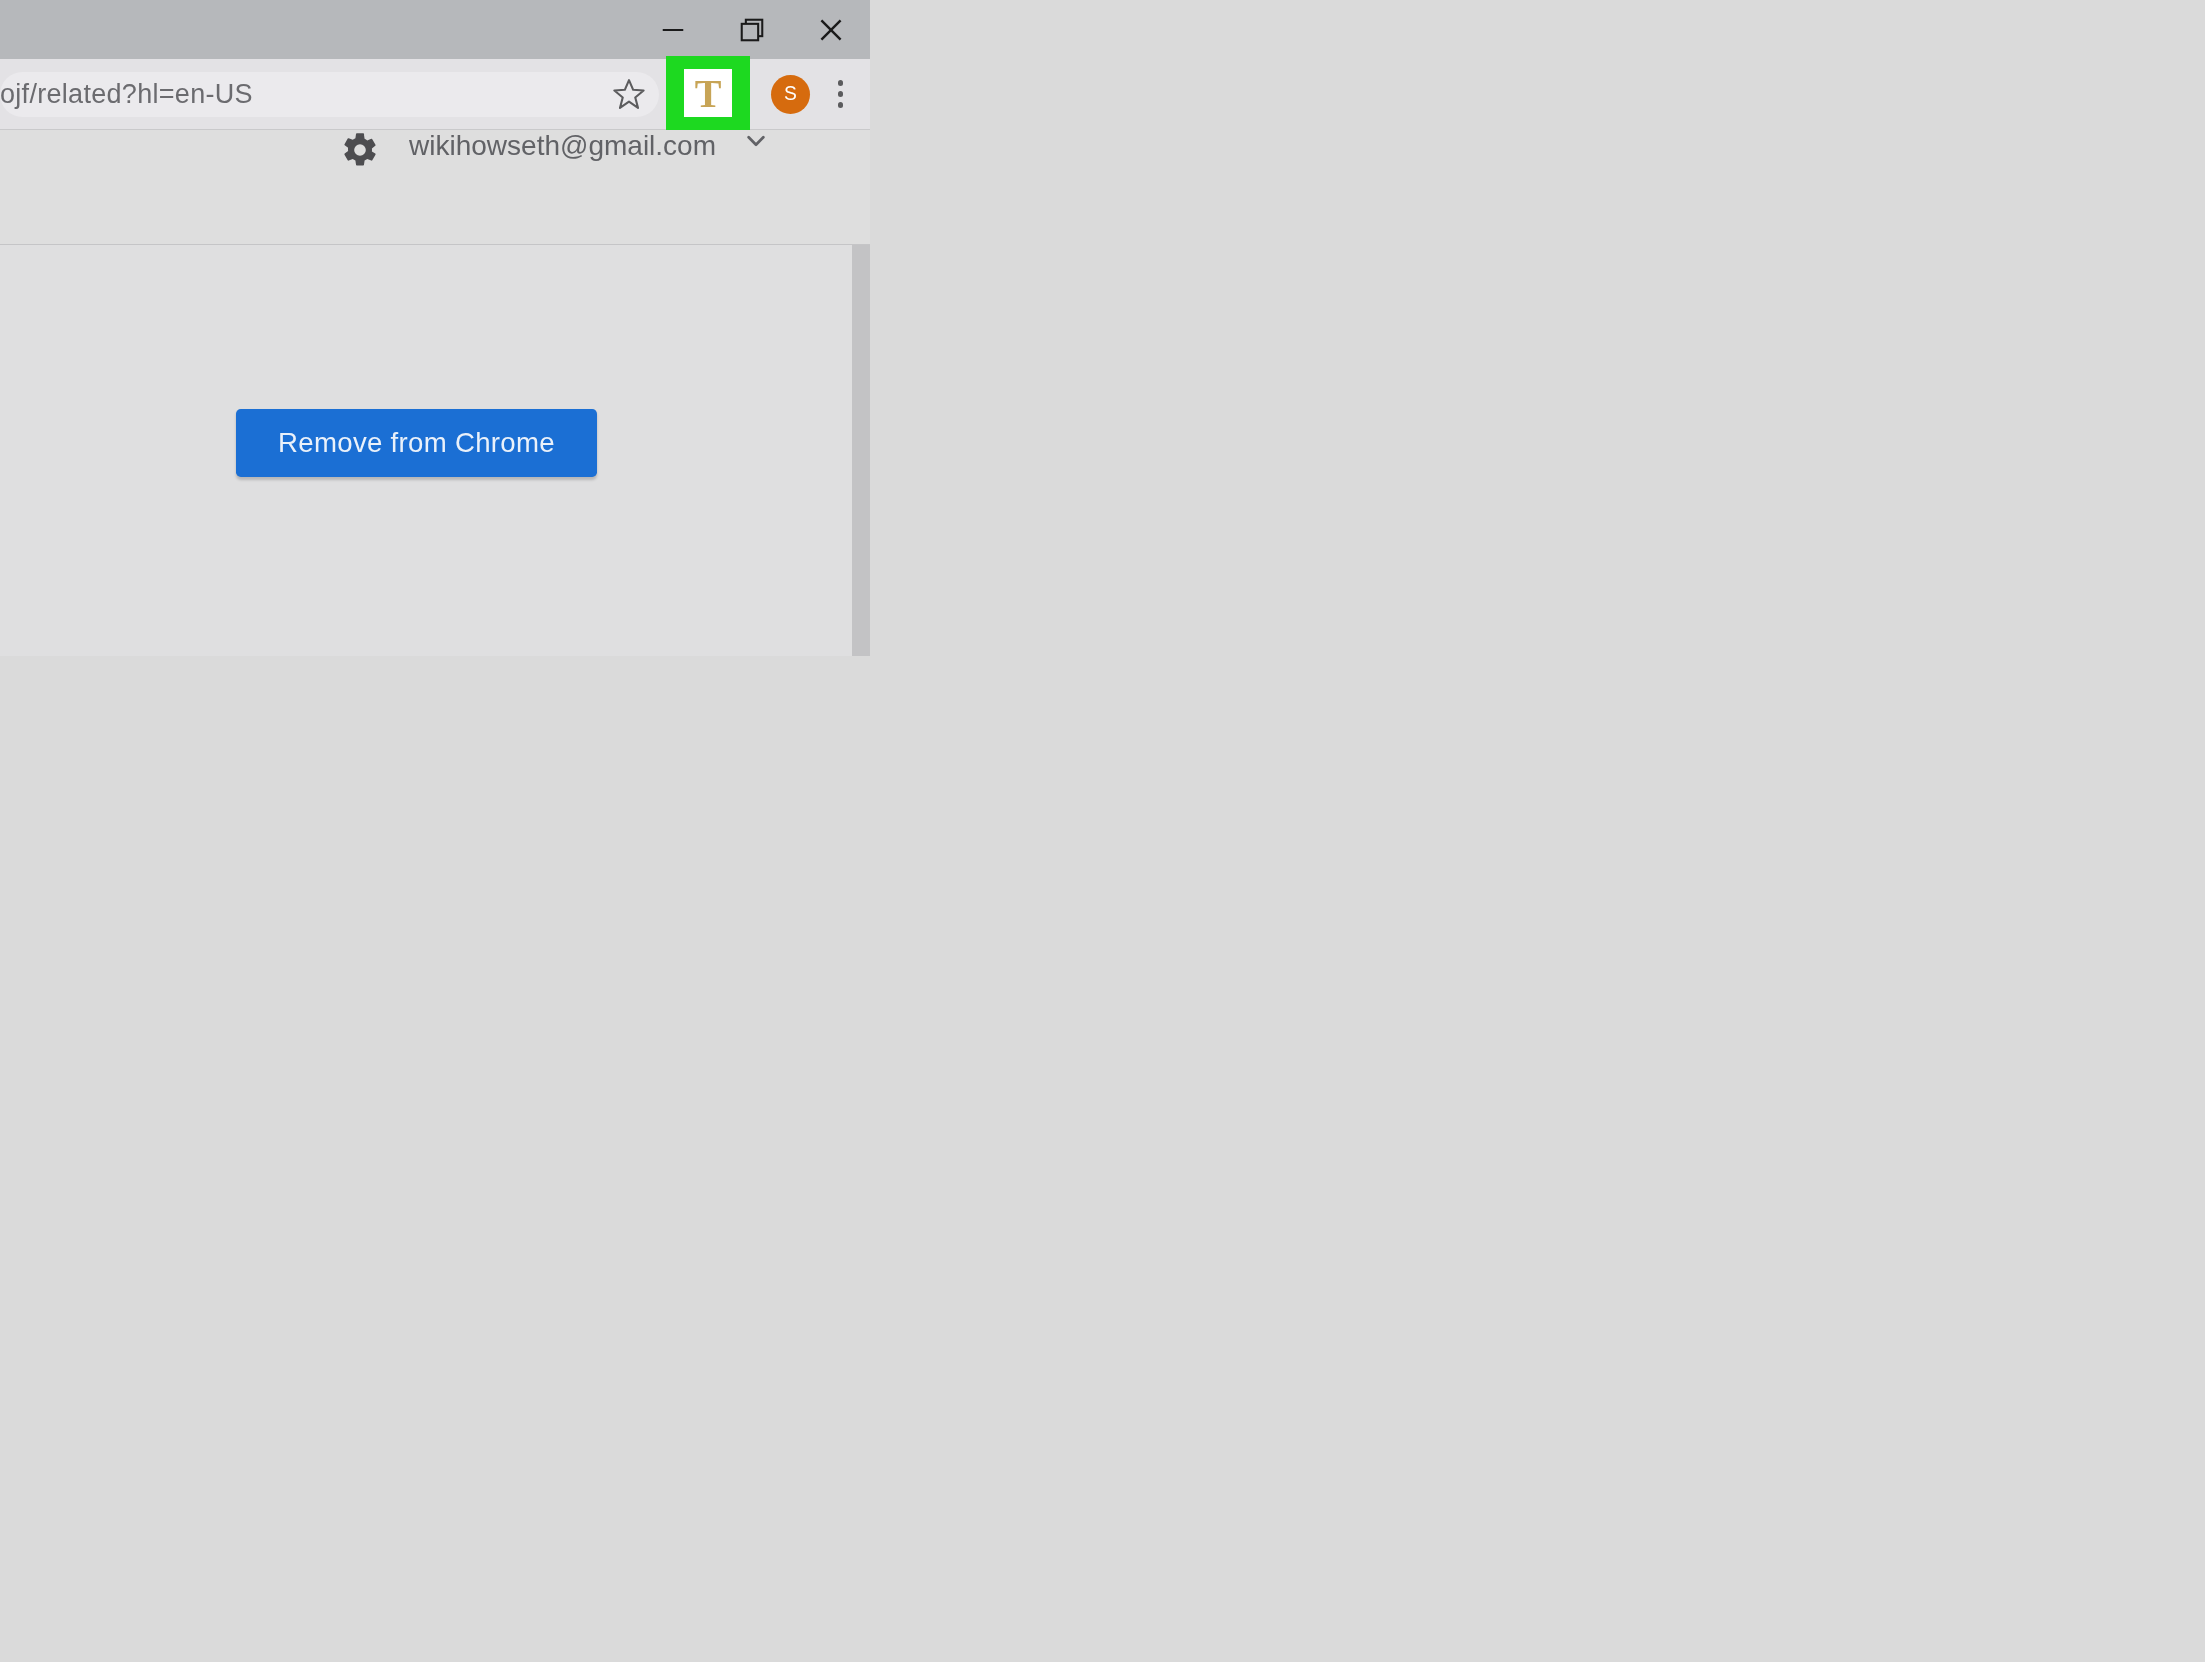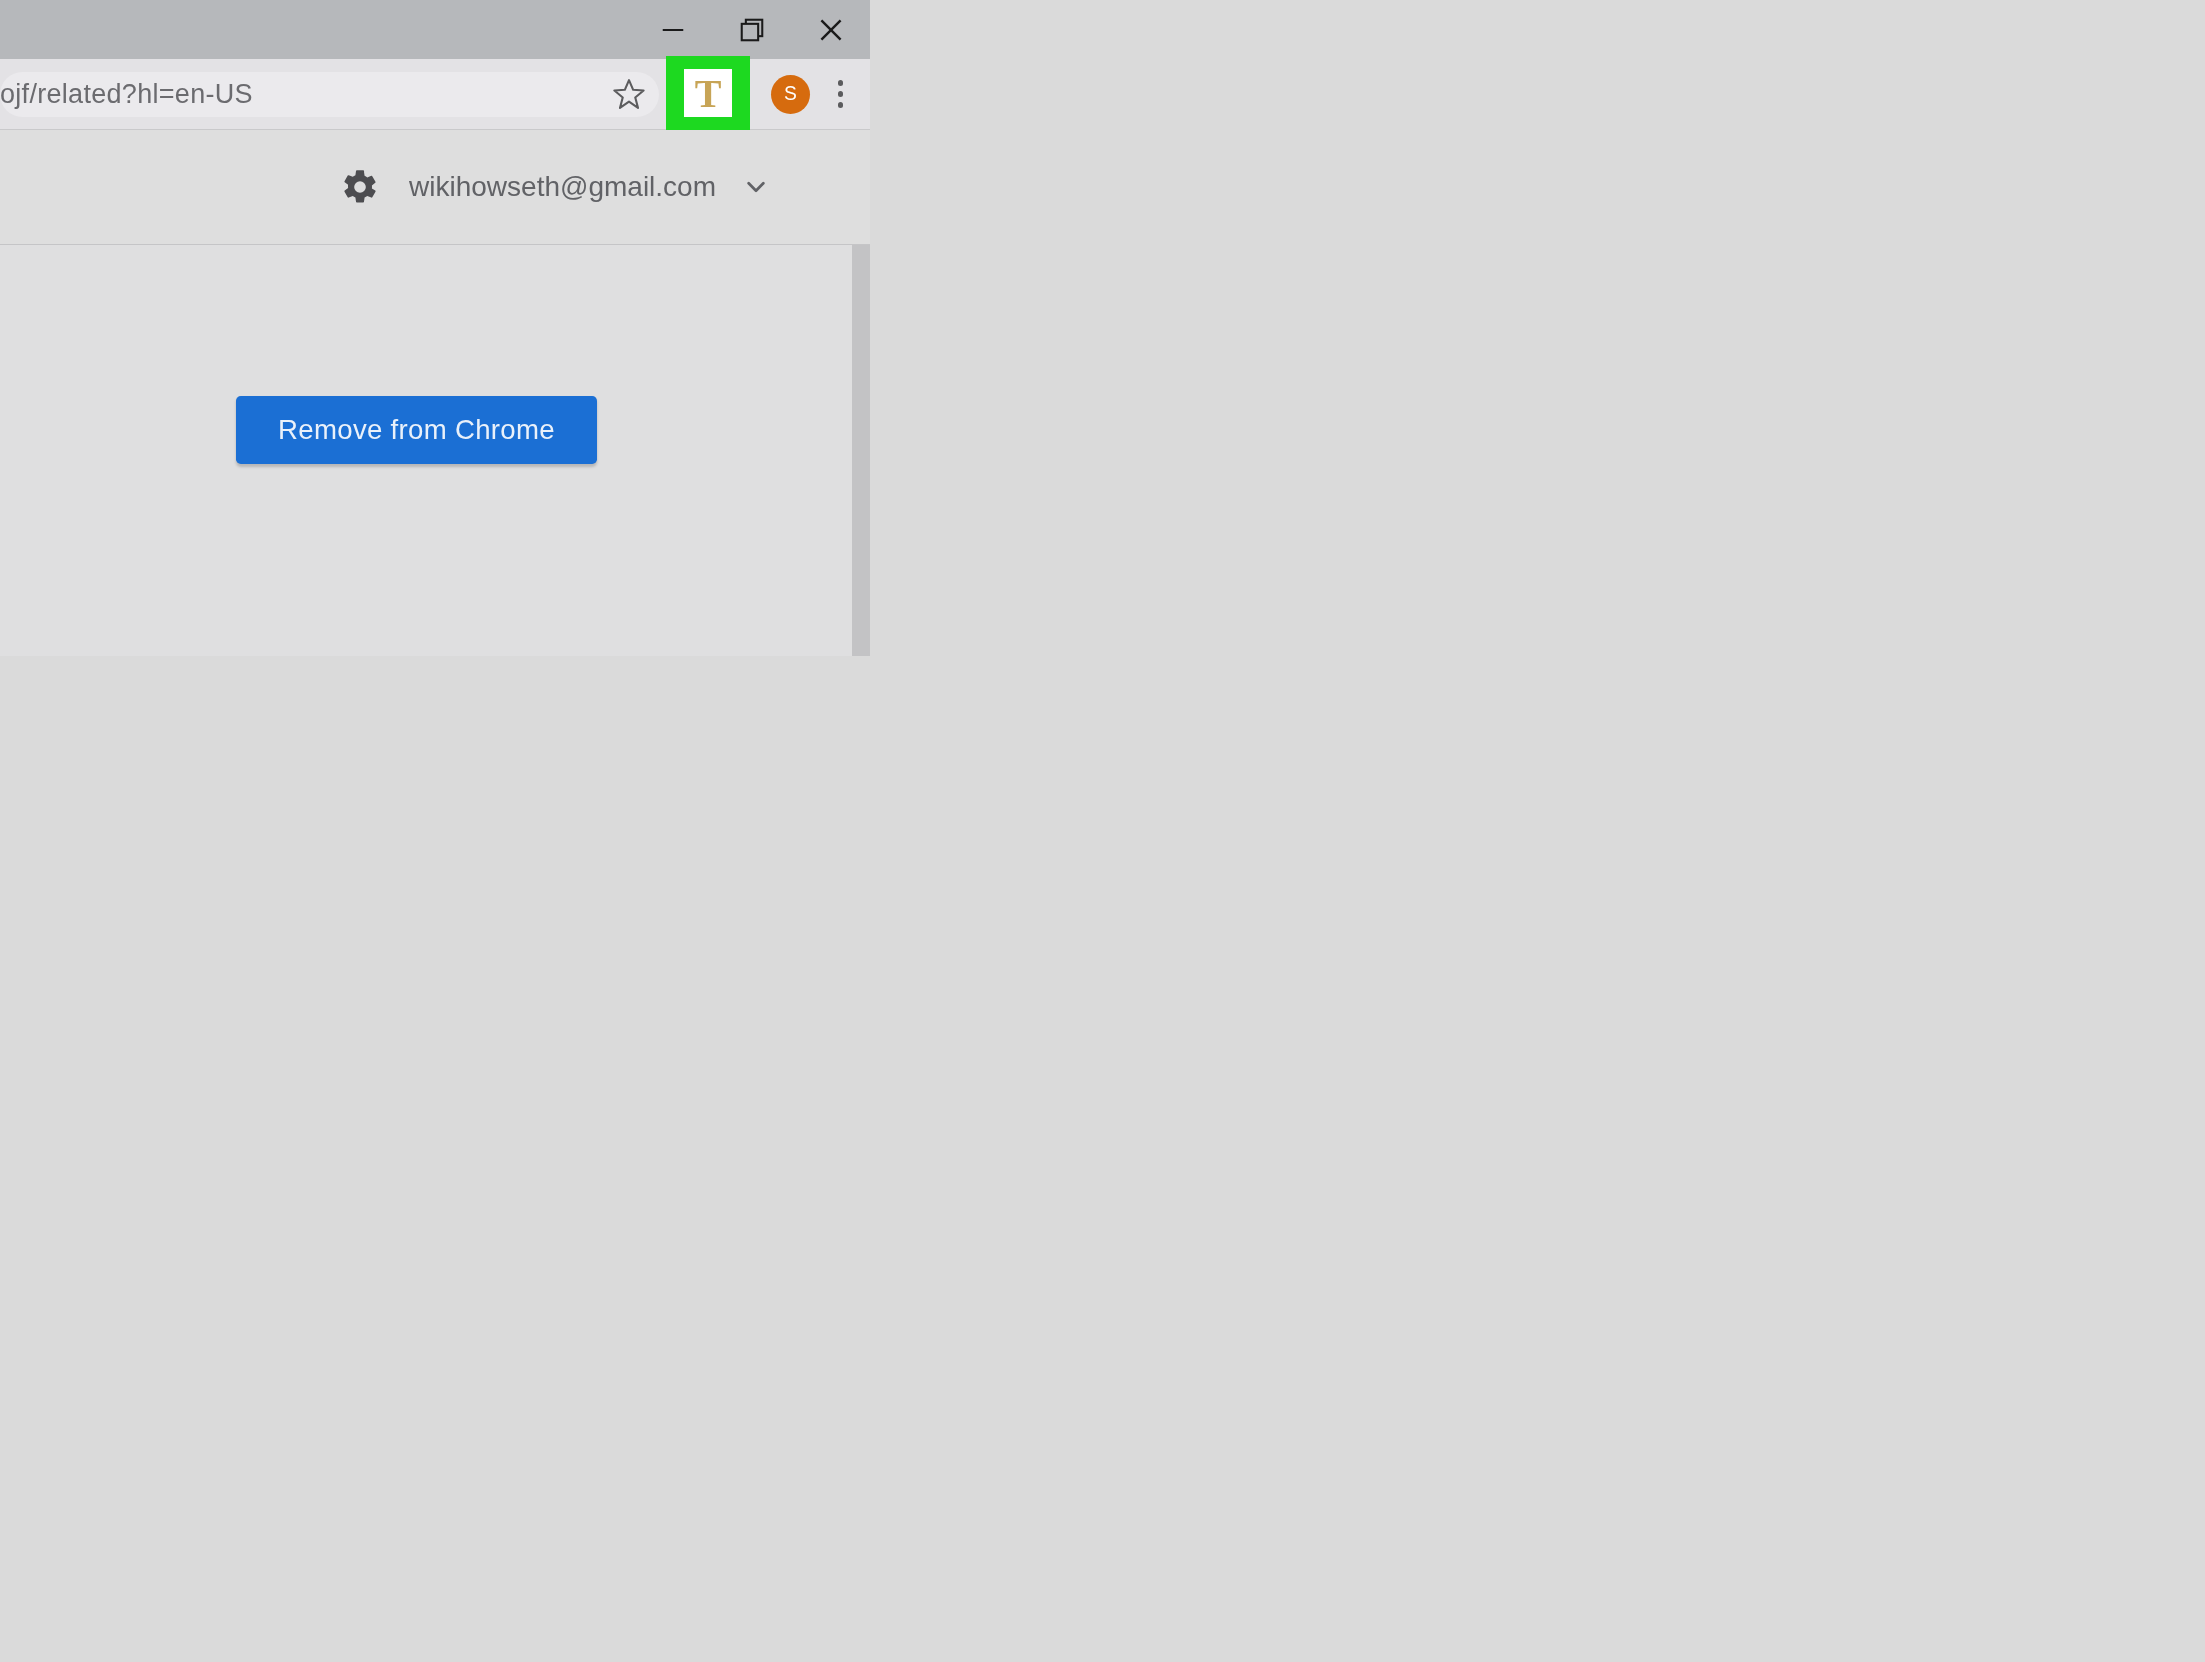--- a/index.html
+++ b/index.html
@@ -123,7 +123,6 @@
       height: 115px;
       background: #dedede;
       display: flex;
-      align-items: center;
       justify-content: flex-end;
       padding-right: 103px;
       gap: 29px;

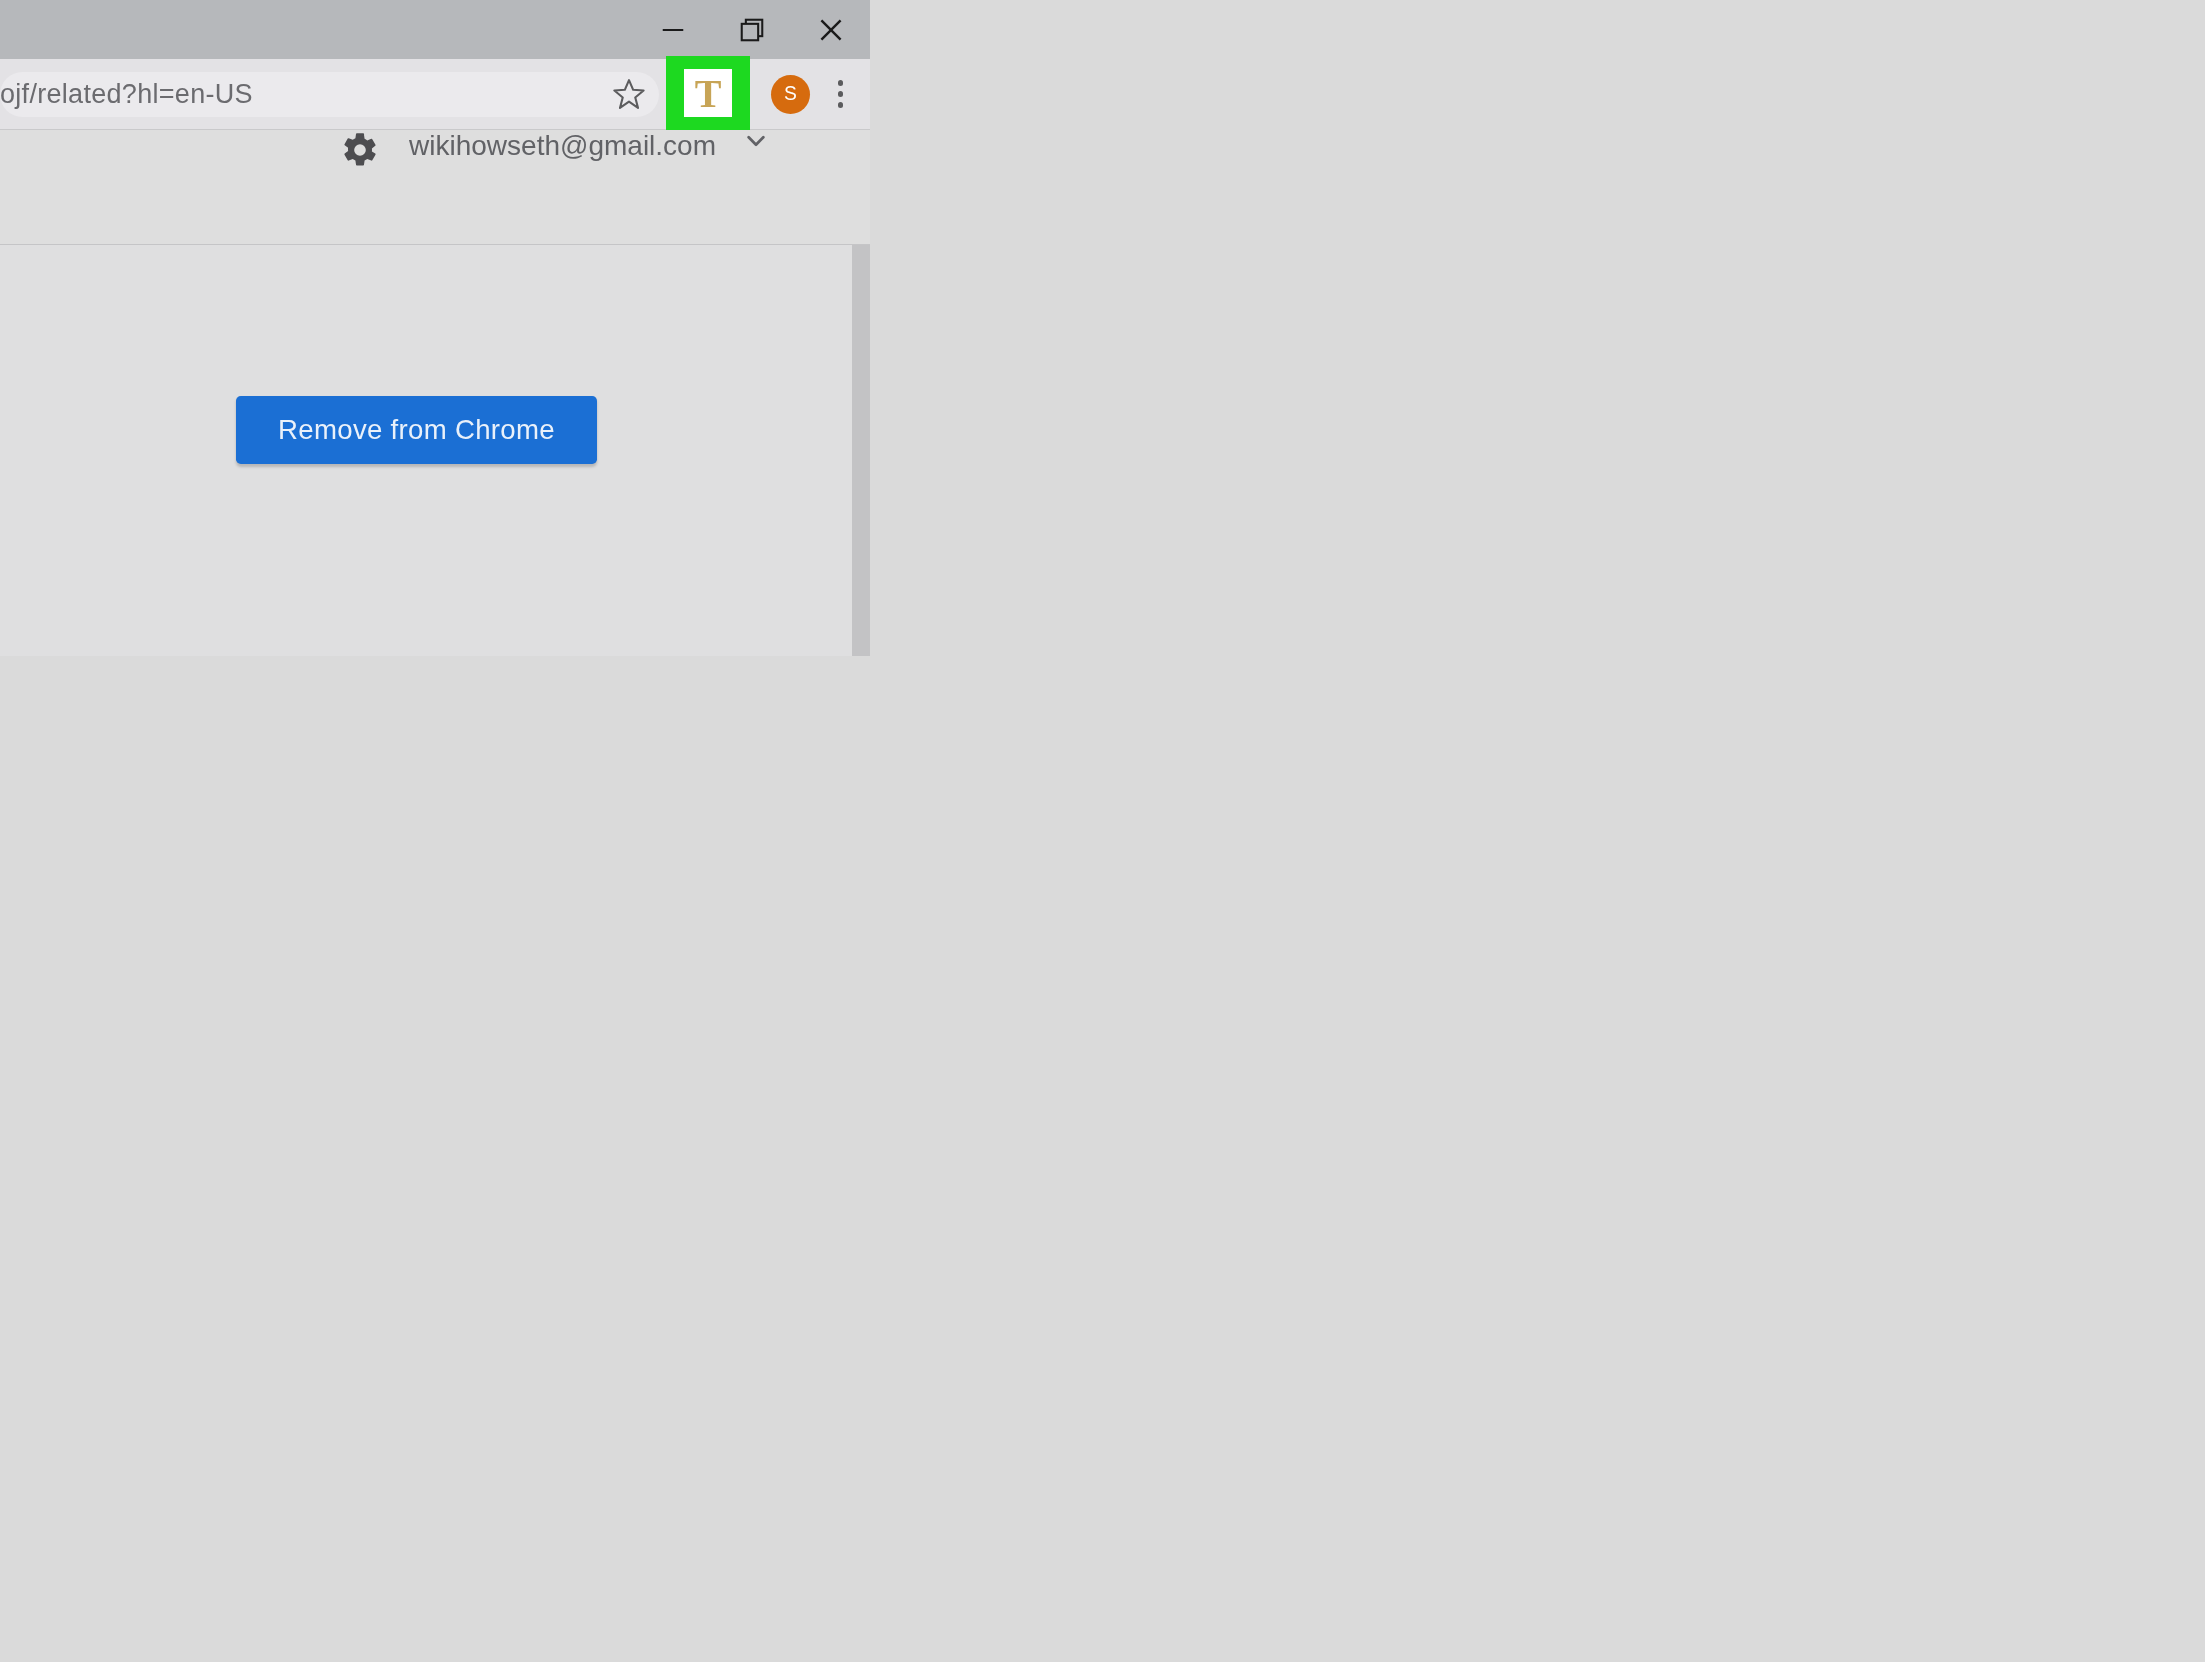--- a/index.html
+++ b/index.html
@@ -153,7 +153,7 @@
     .remove-button {
       position: absolute;
       left: 236px;
-      top: 151px;
+      top: 164px;
       width: 361px;
       height: 68px;
       background: #1b6fd4;

